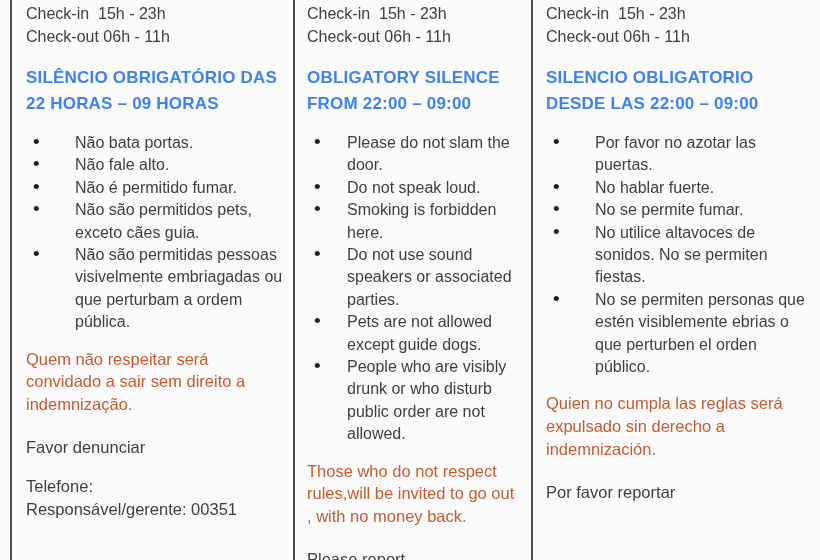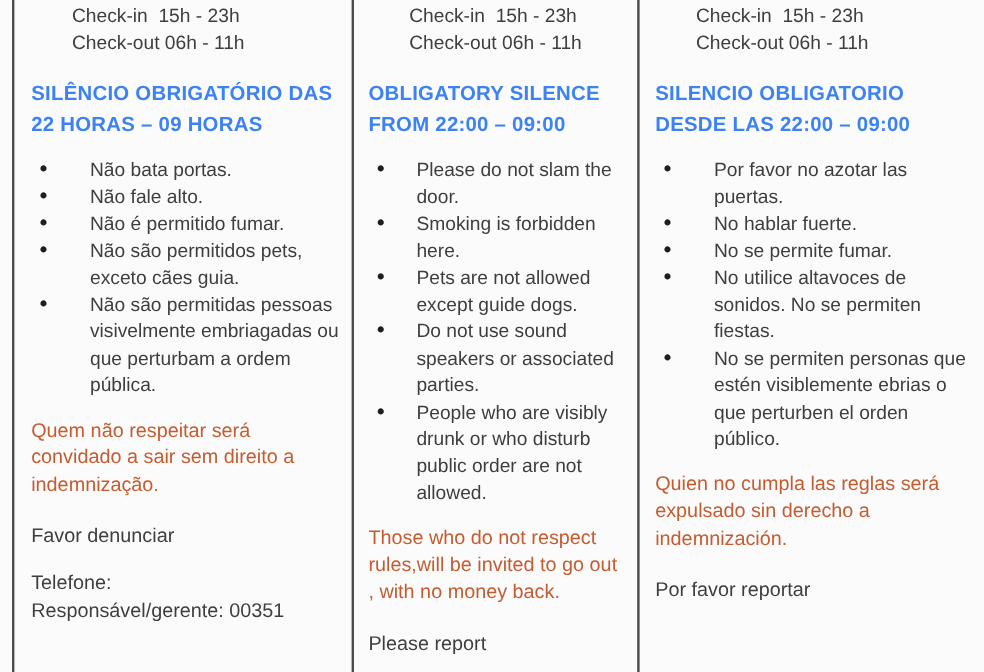--- a/index.html
+++ b/index.html
@@ -30,7 +30,6 @@
     line-height: 23px;
     white-space: pre-wrap;
     color: #3d3d3d;
-    margin-left: 34px;
   }
   .heading {
     margin: 17px 0 0 0;

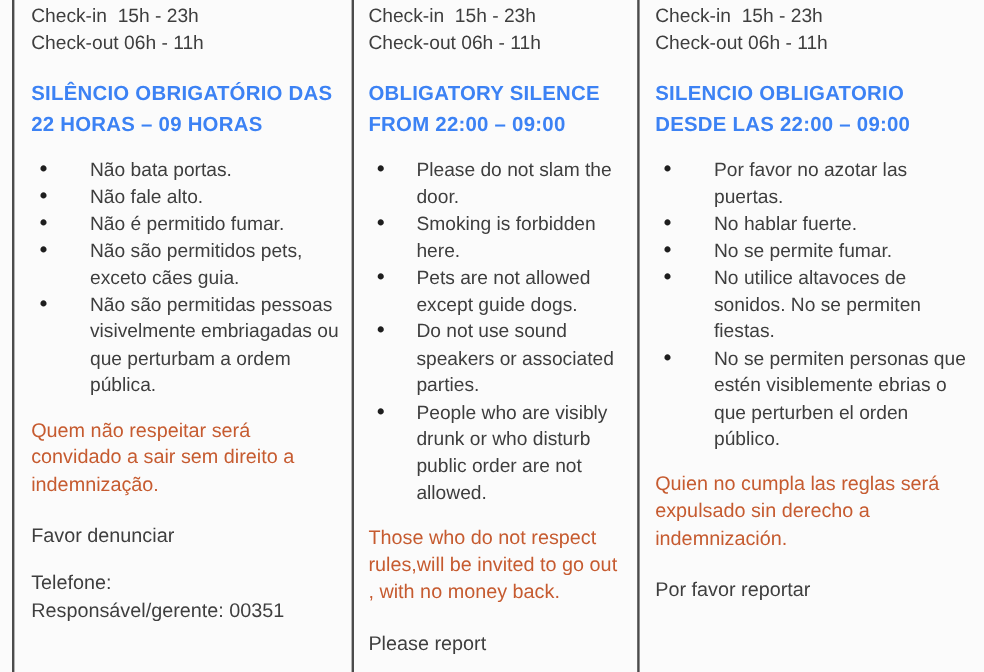--- a/index.html
+++ b/index.html
@@ -108,6 +108,7 @@
     <h2 class="heading">OBLIGATORY SILENCE FROM 22:00 – 09:00</h2>
     <ul class="rules">
       <li>Please do not slam the door.</li>
+      <li>Do not speak loud.</li>
       <li>Smoking is forbidden here.</li>
       <li>Pets are not allowed except guide dogs.</li>
       <li>Do not use sound speakers or associated parties.</li>

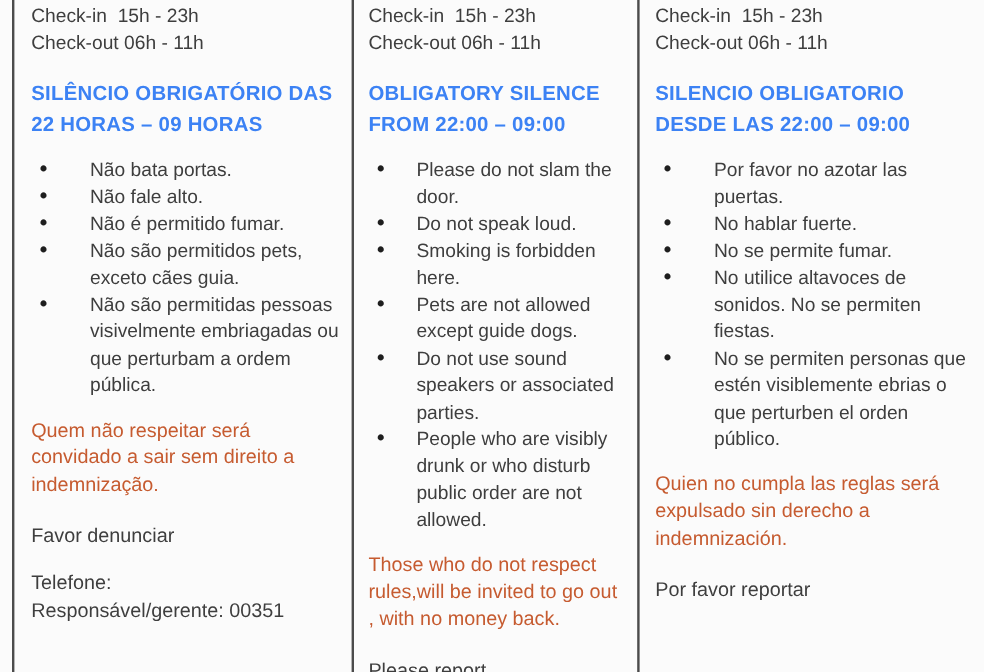--- a/index.html
+++ b/index.html
@@ -110,8 +110,8 @@
       <li>Please do not slam the door.</li>
       <li>Do not speak loud.</li>
       <li>Smoking is forbidden here.</li>
+      <li>Do not use sound speakers or associated parties.</li>
       <li>Pets are not allowed except guide dogs.</li>
-      <li>Do not use sound speakers or associated parties.</li>
       <li>People who are visibly drunk or who disturb public order are not allowed.</li>
     </ul>
     <p class="warning">Those who do not respect rules,will be invited to go out , with no money back.</p>

